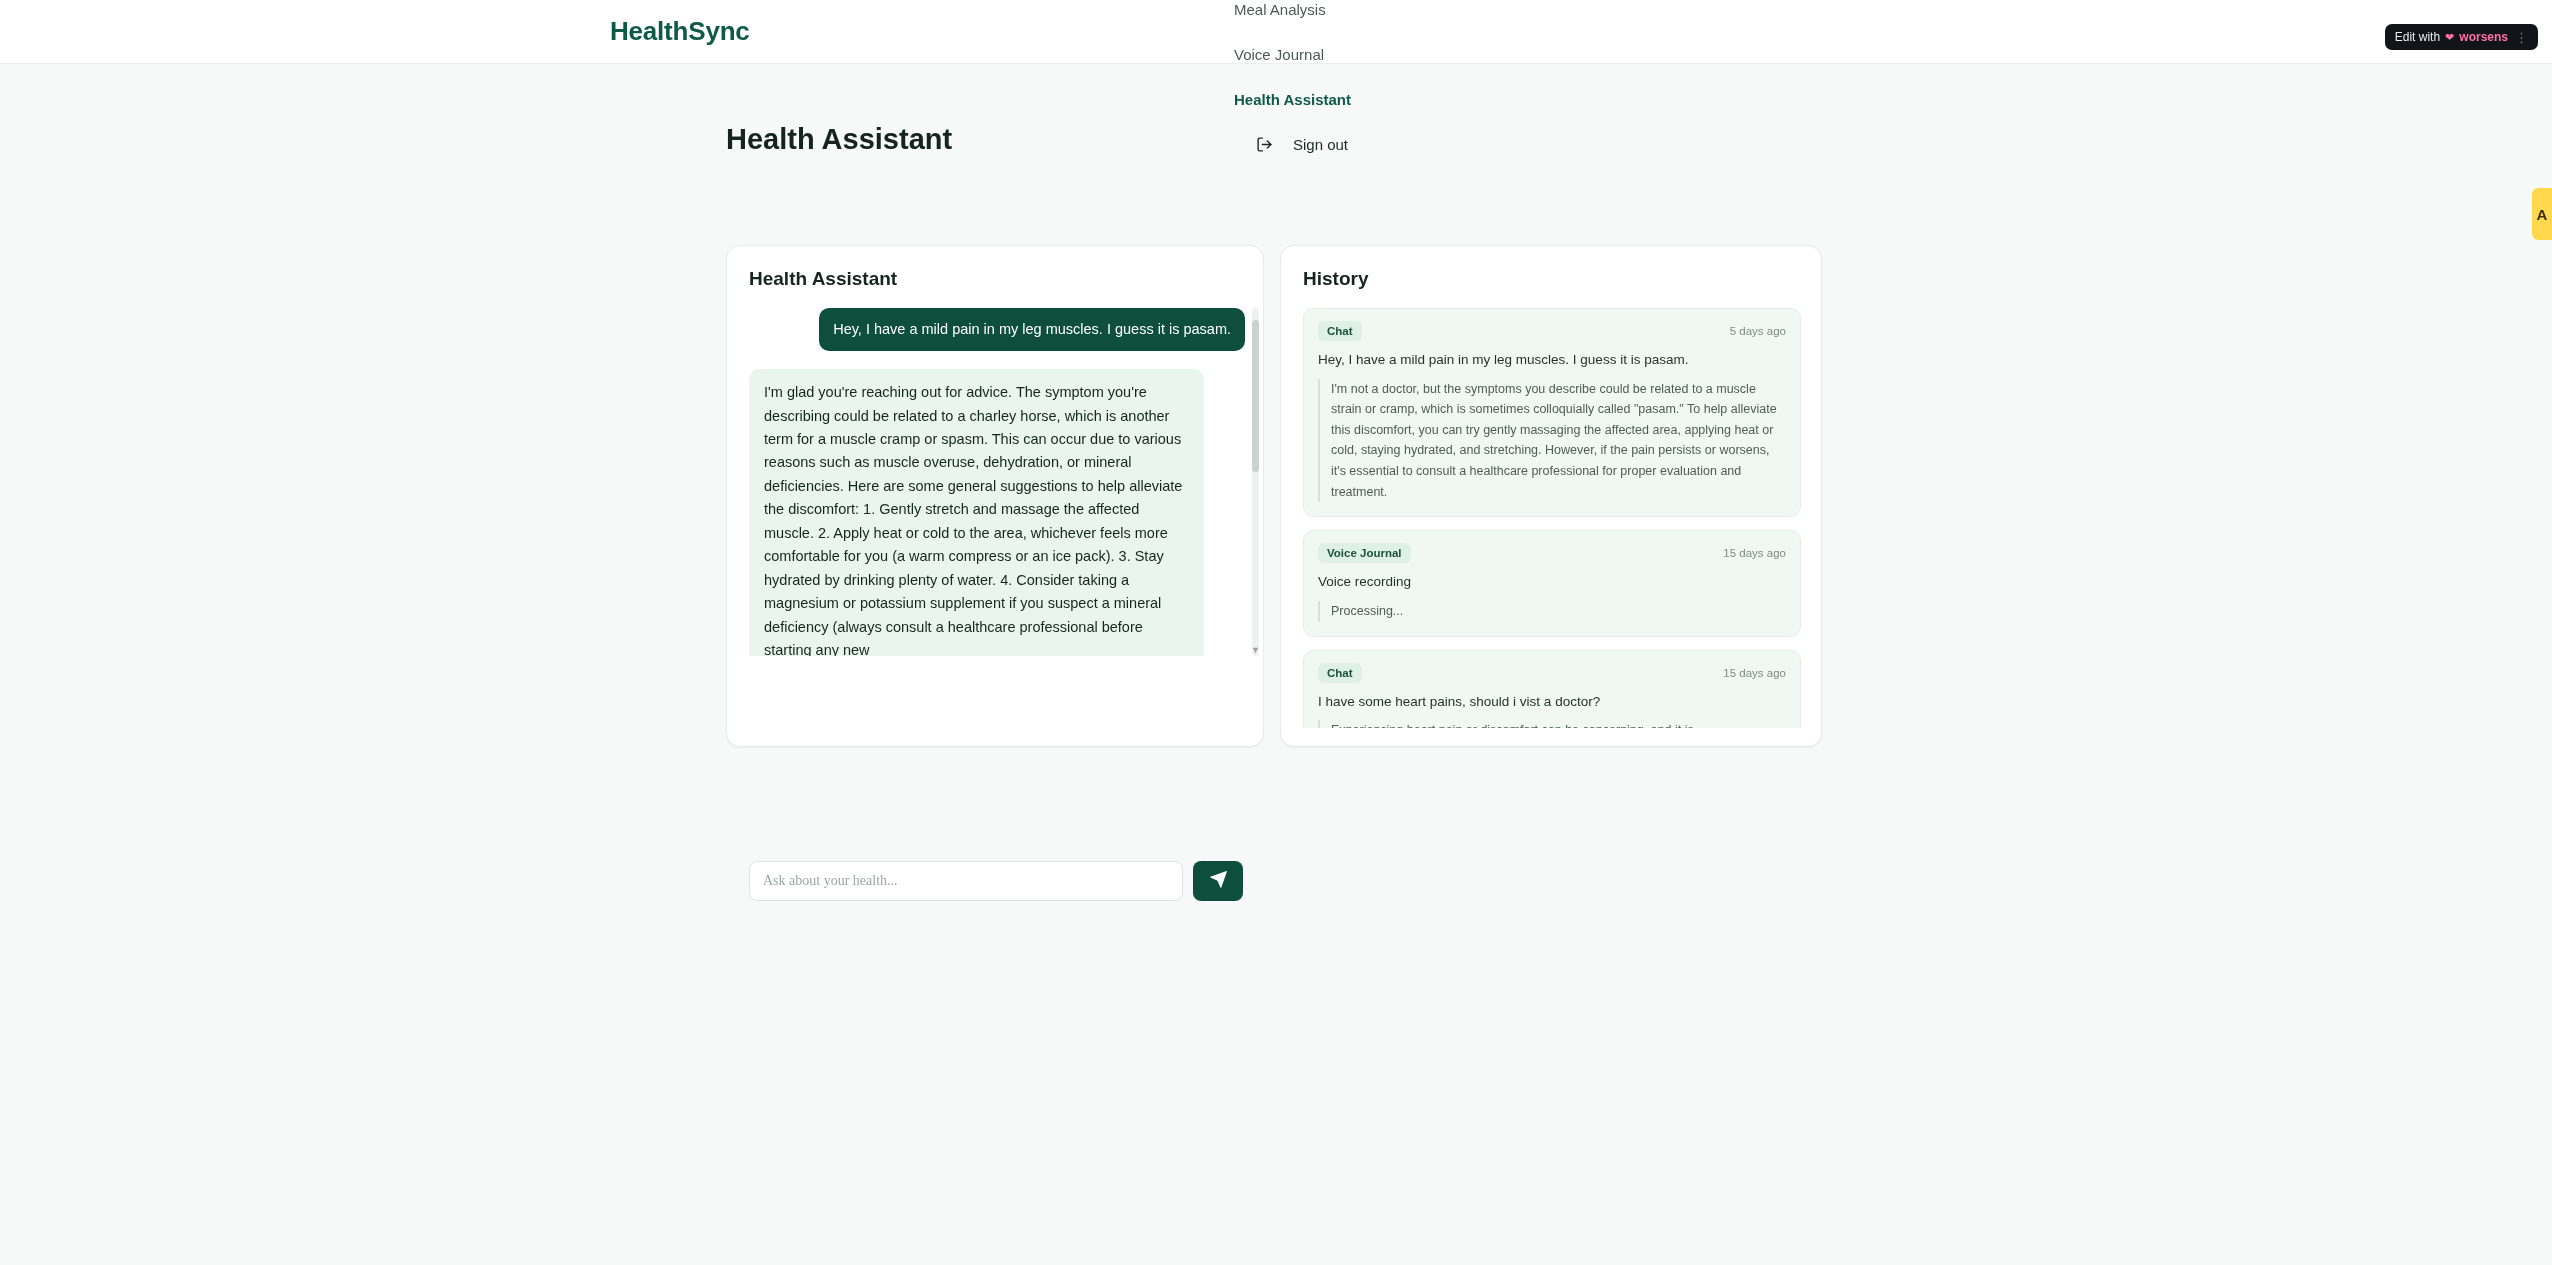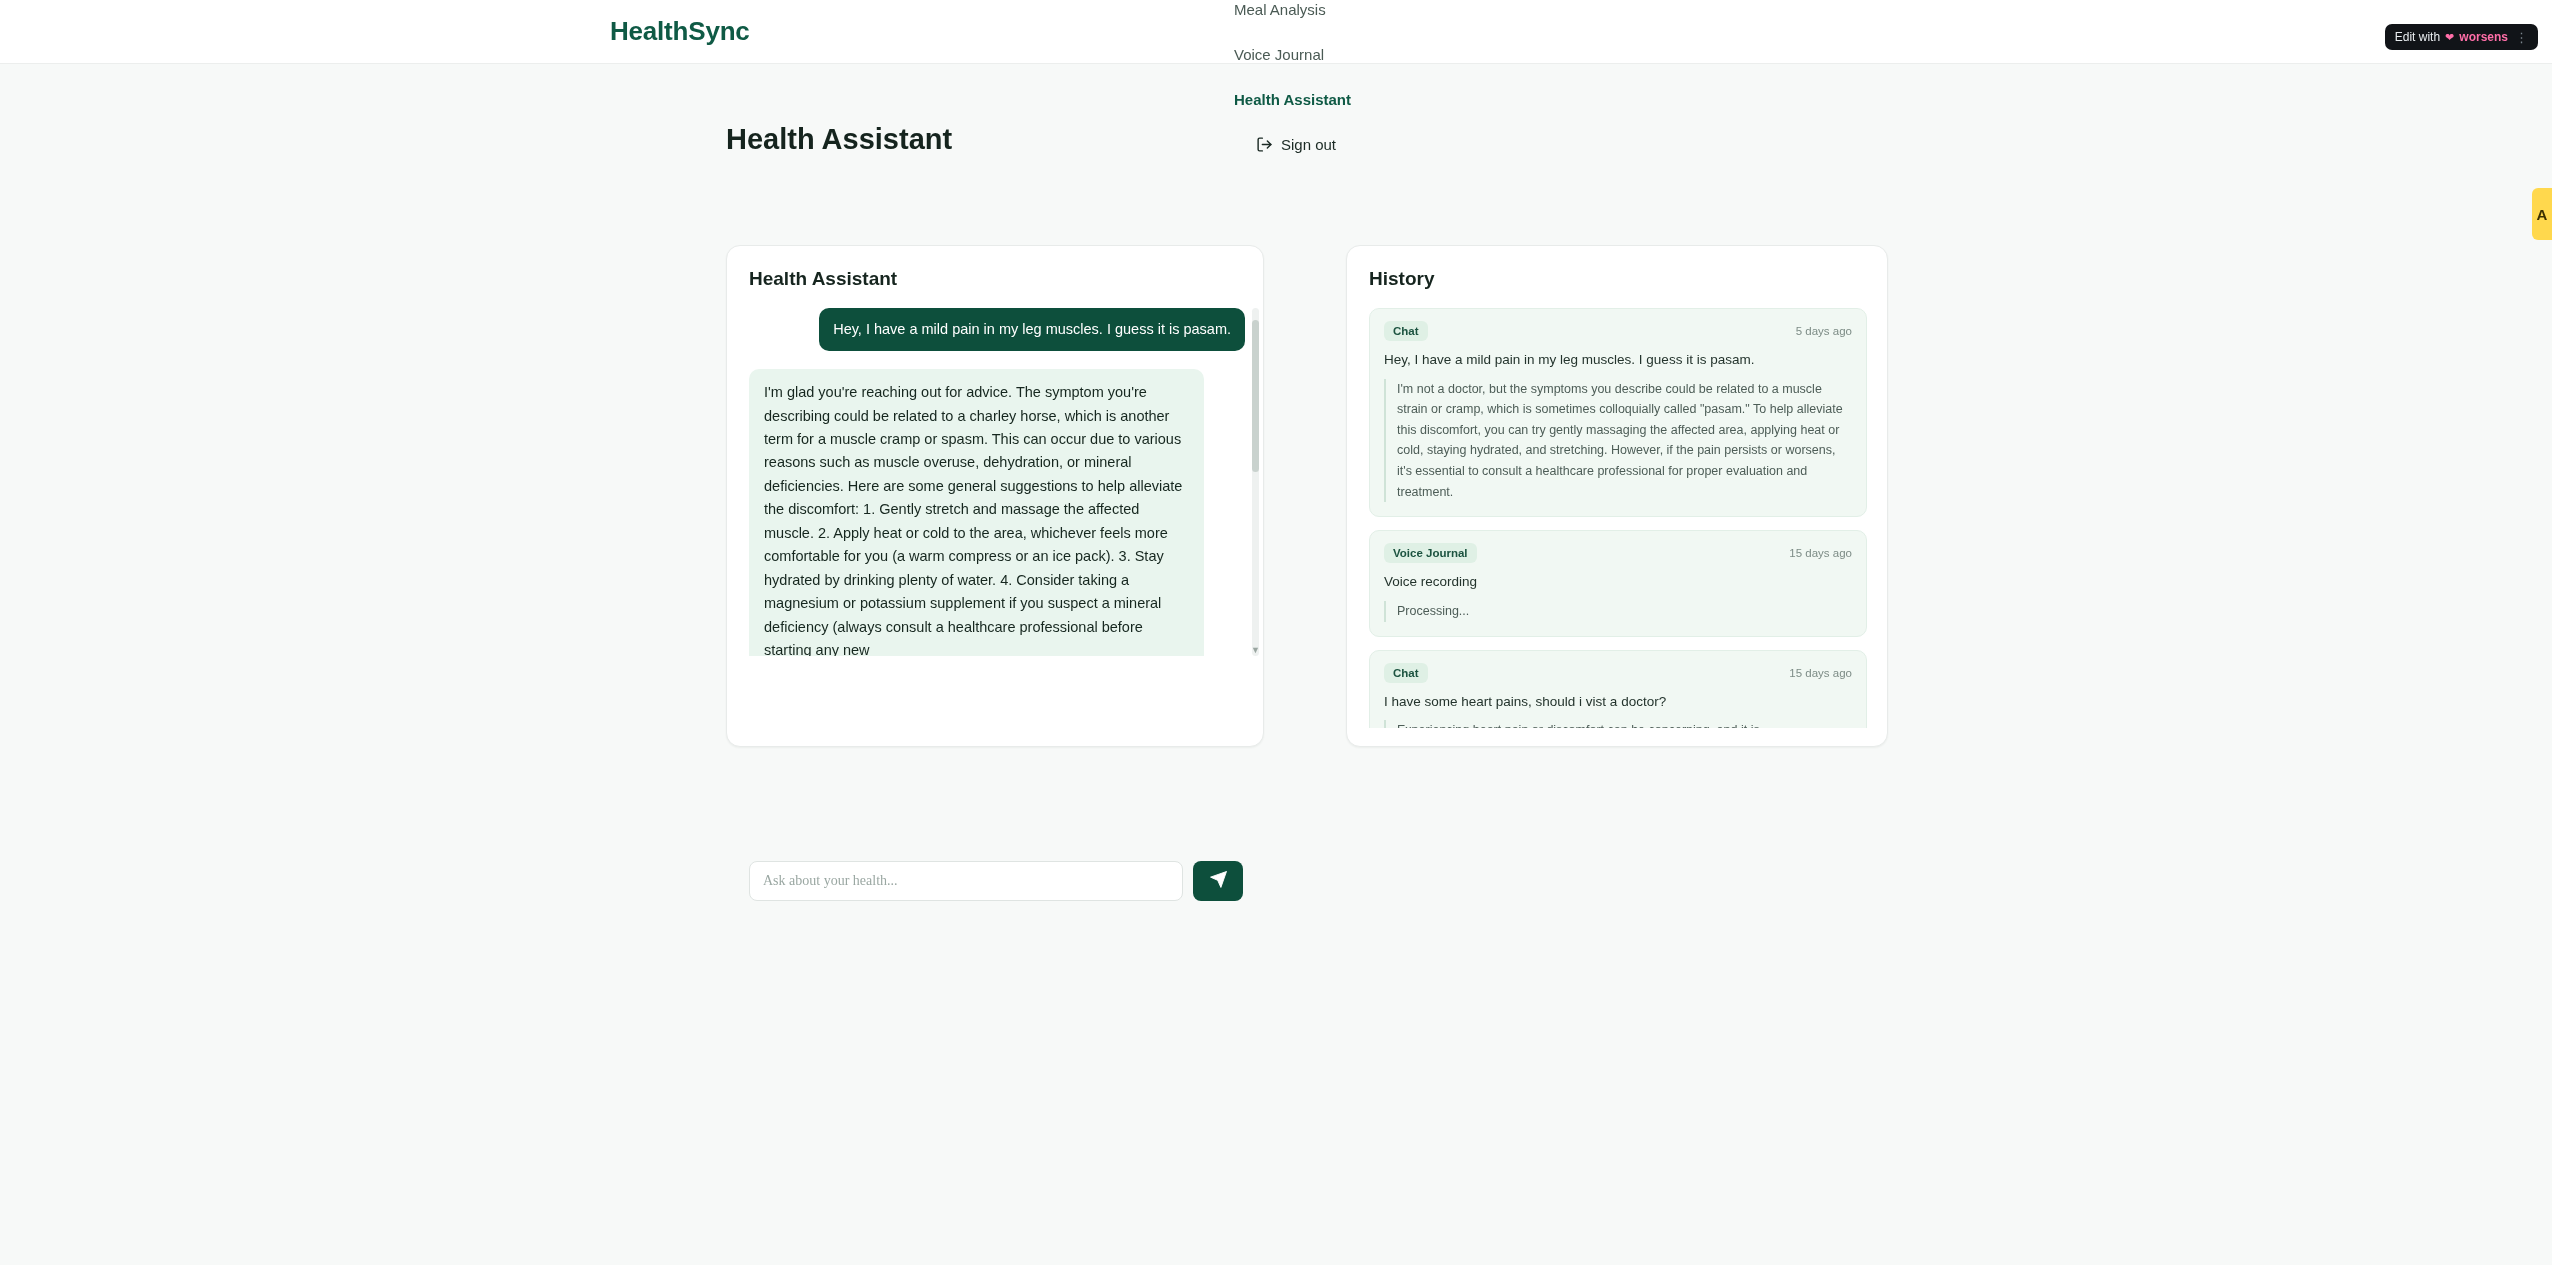--- a/index.html
+++ b/index.html
@@ -46,7 +46,7 @@
   .signout {
     display: flex;
     align-items: center;
-    gap: 8px;
+    gap: 20px;
     margin-left: 22px;
     font-size: 15px;
     color: #1b2a24;

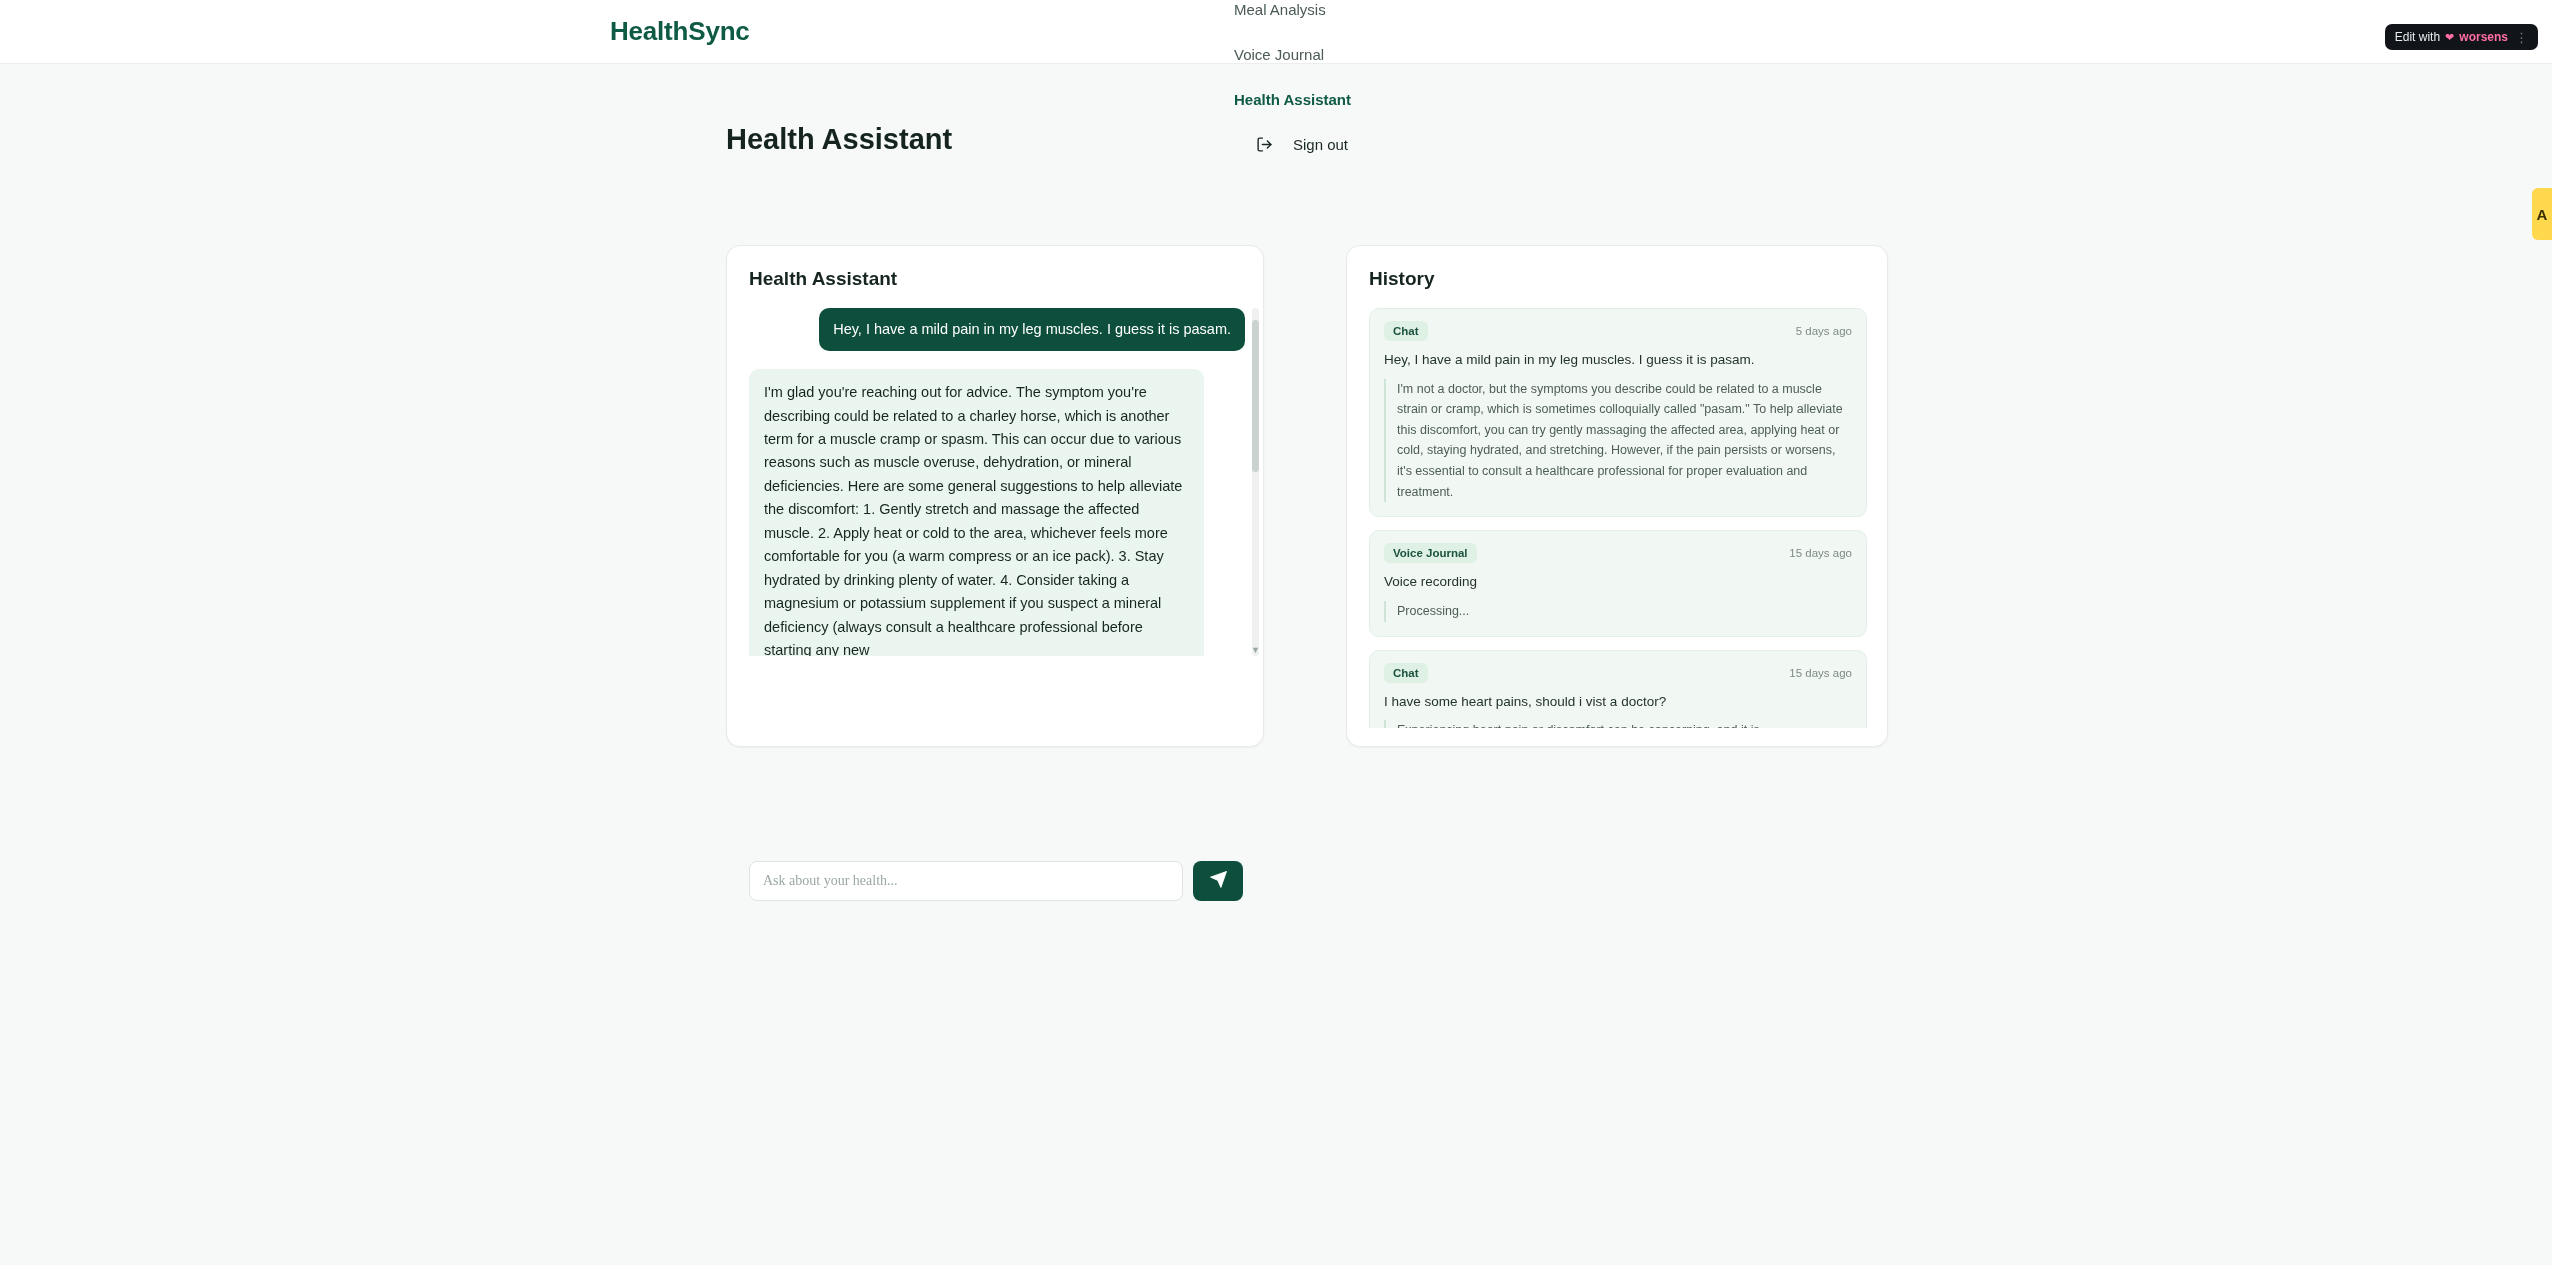--- a/index.html
+++ b/index.html
@@ -168,7 +168,7 @@
 
   
   #history-card {
-    left: 1346px; top: 181px;
+    left: 1280px; top: 181px;
     width: 542px; height: 502px;
     padding: 22px 22px 0 22px;
     overflow: hidden;

